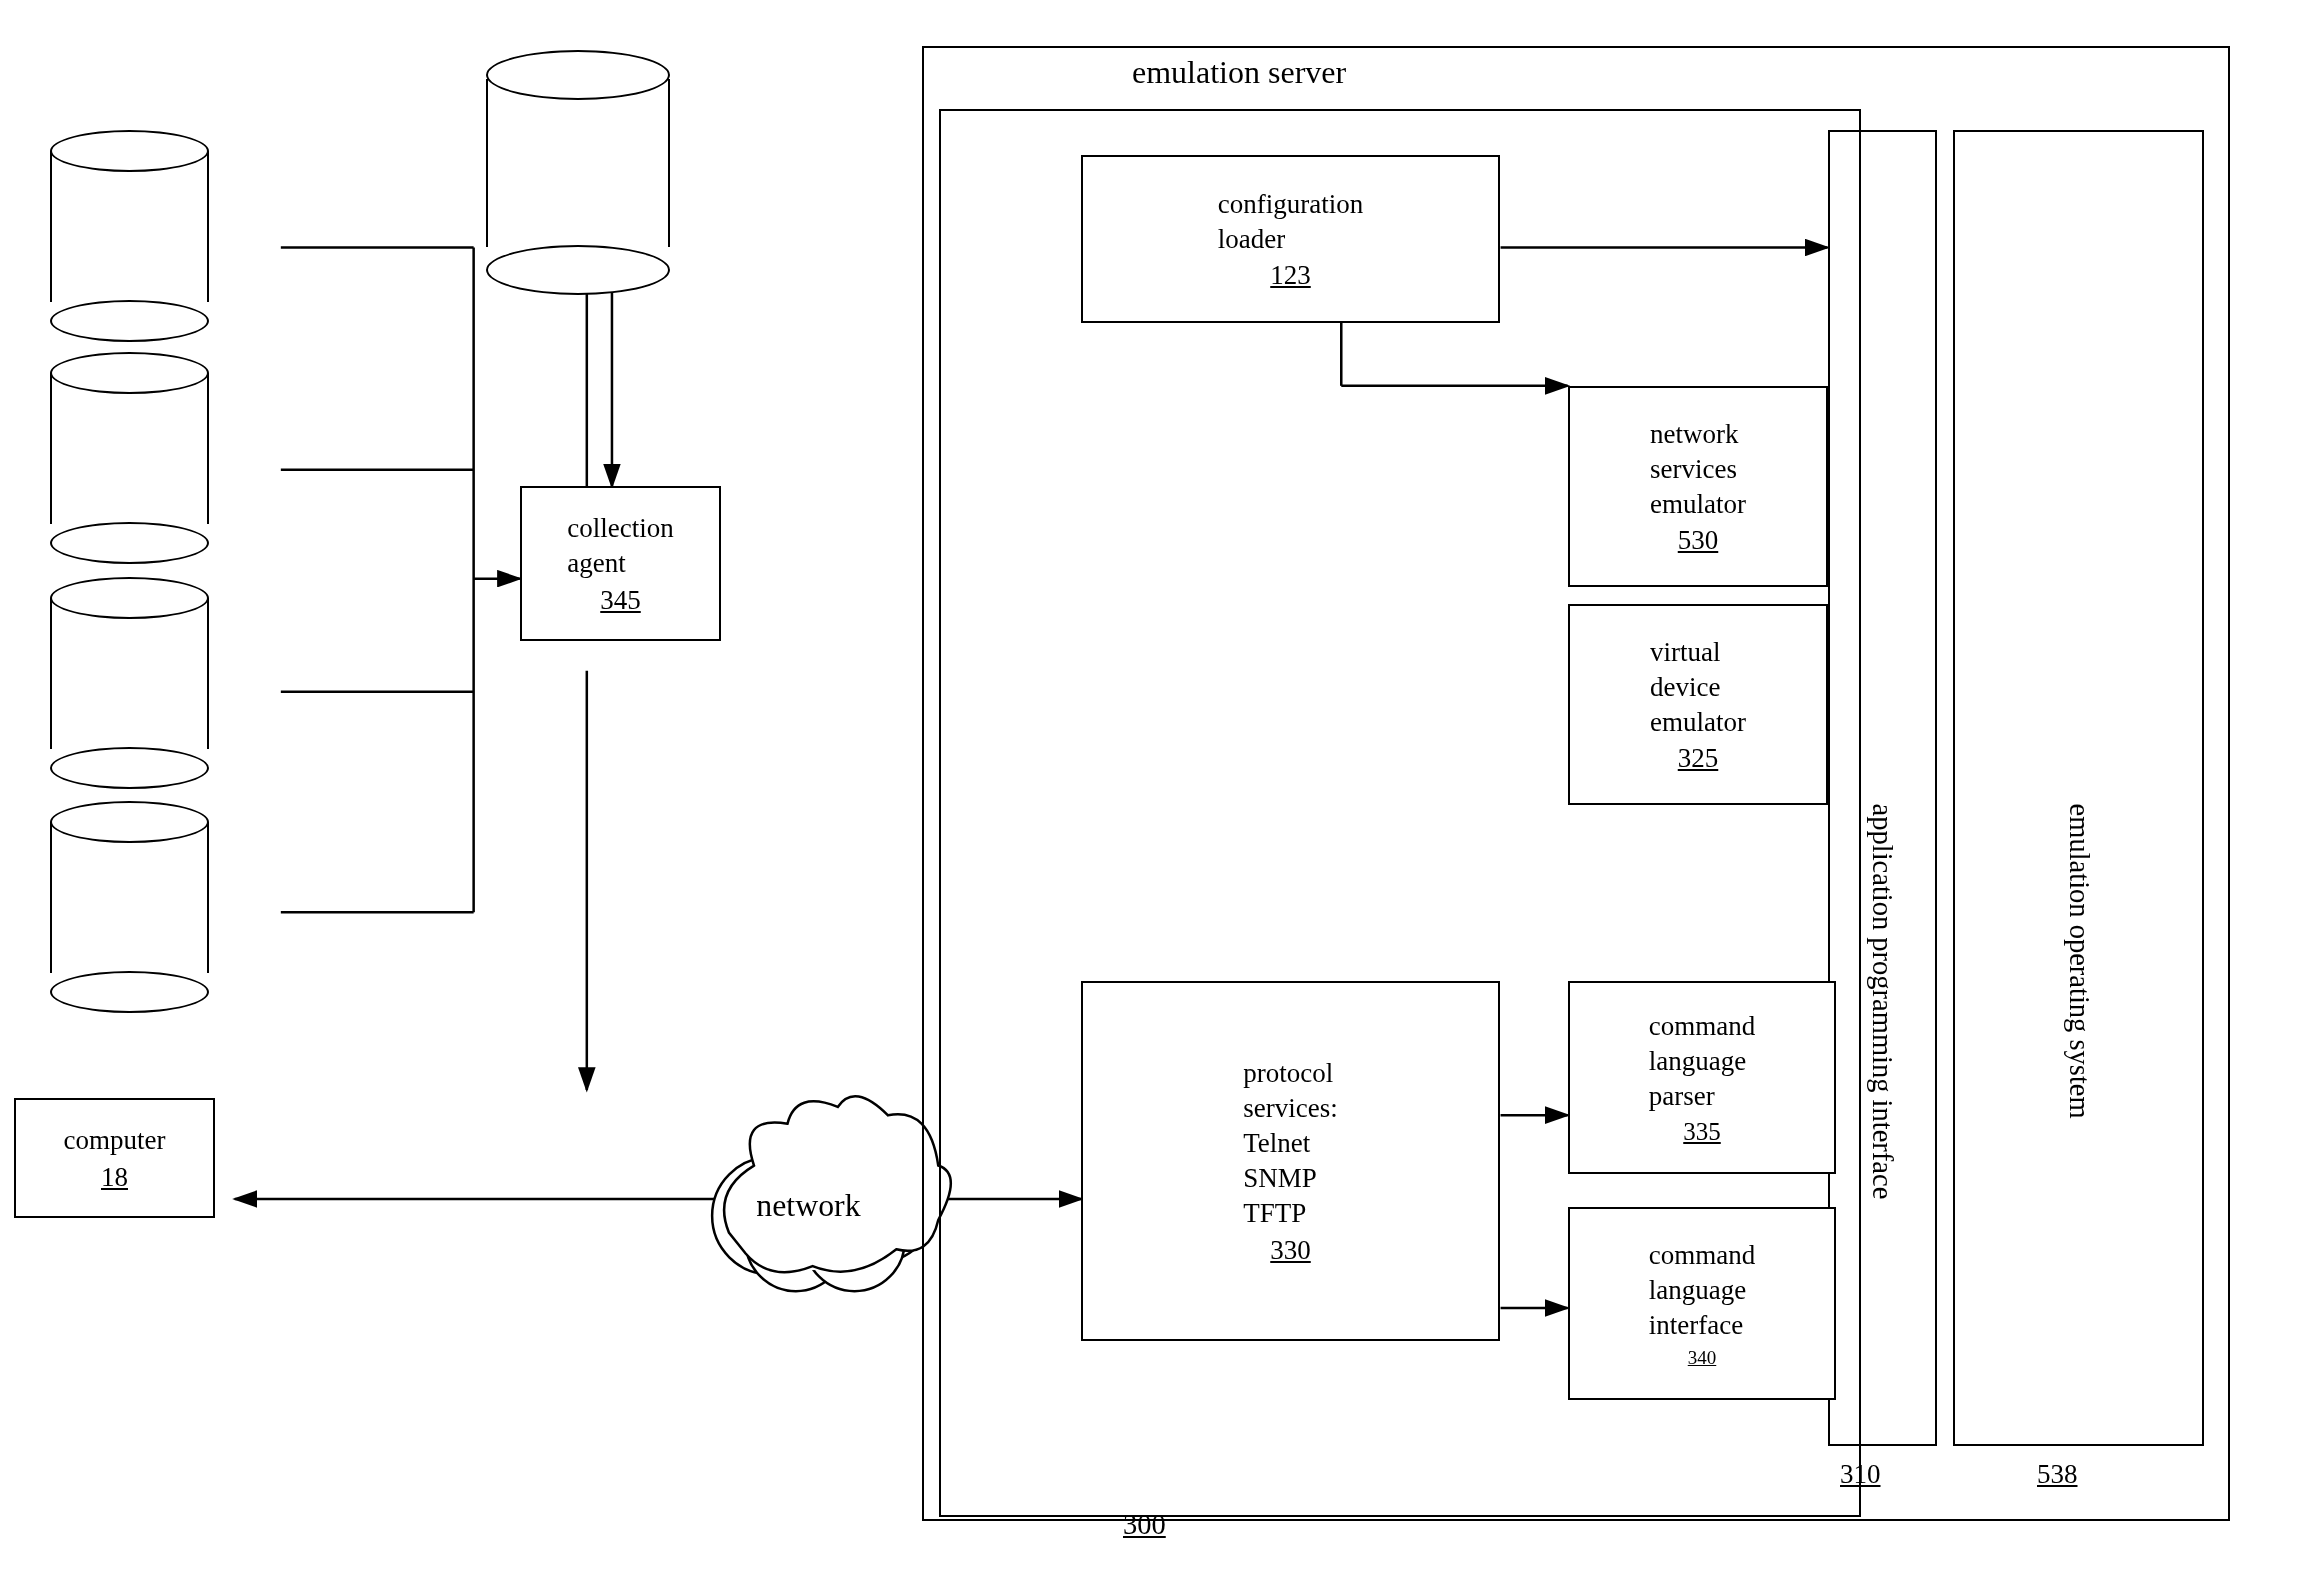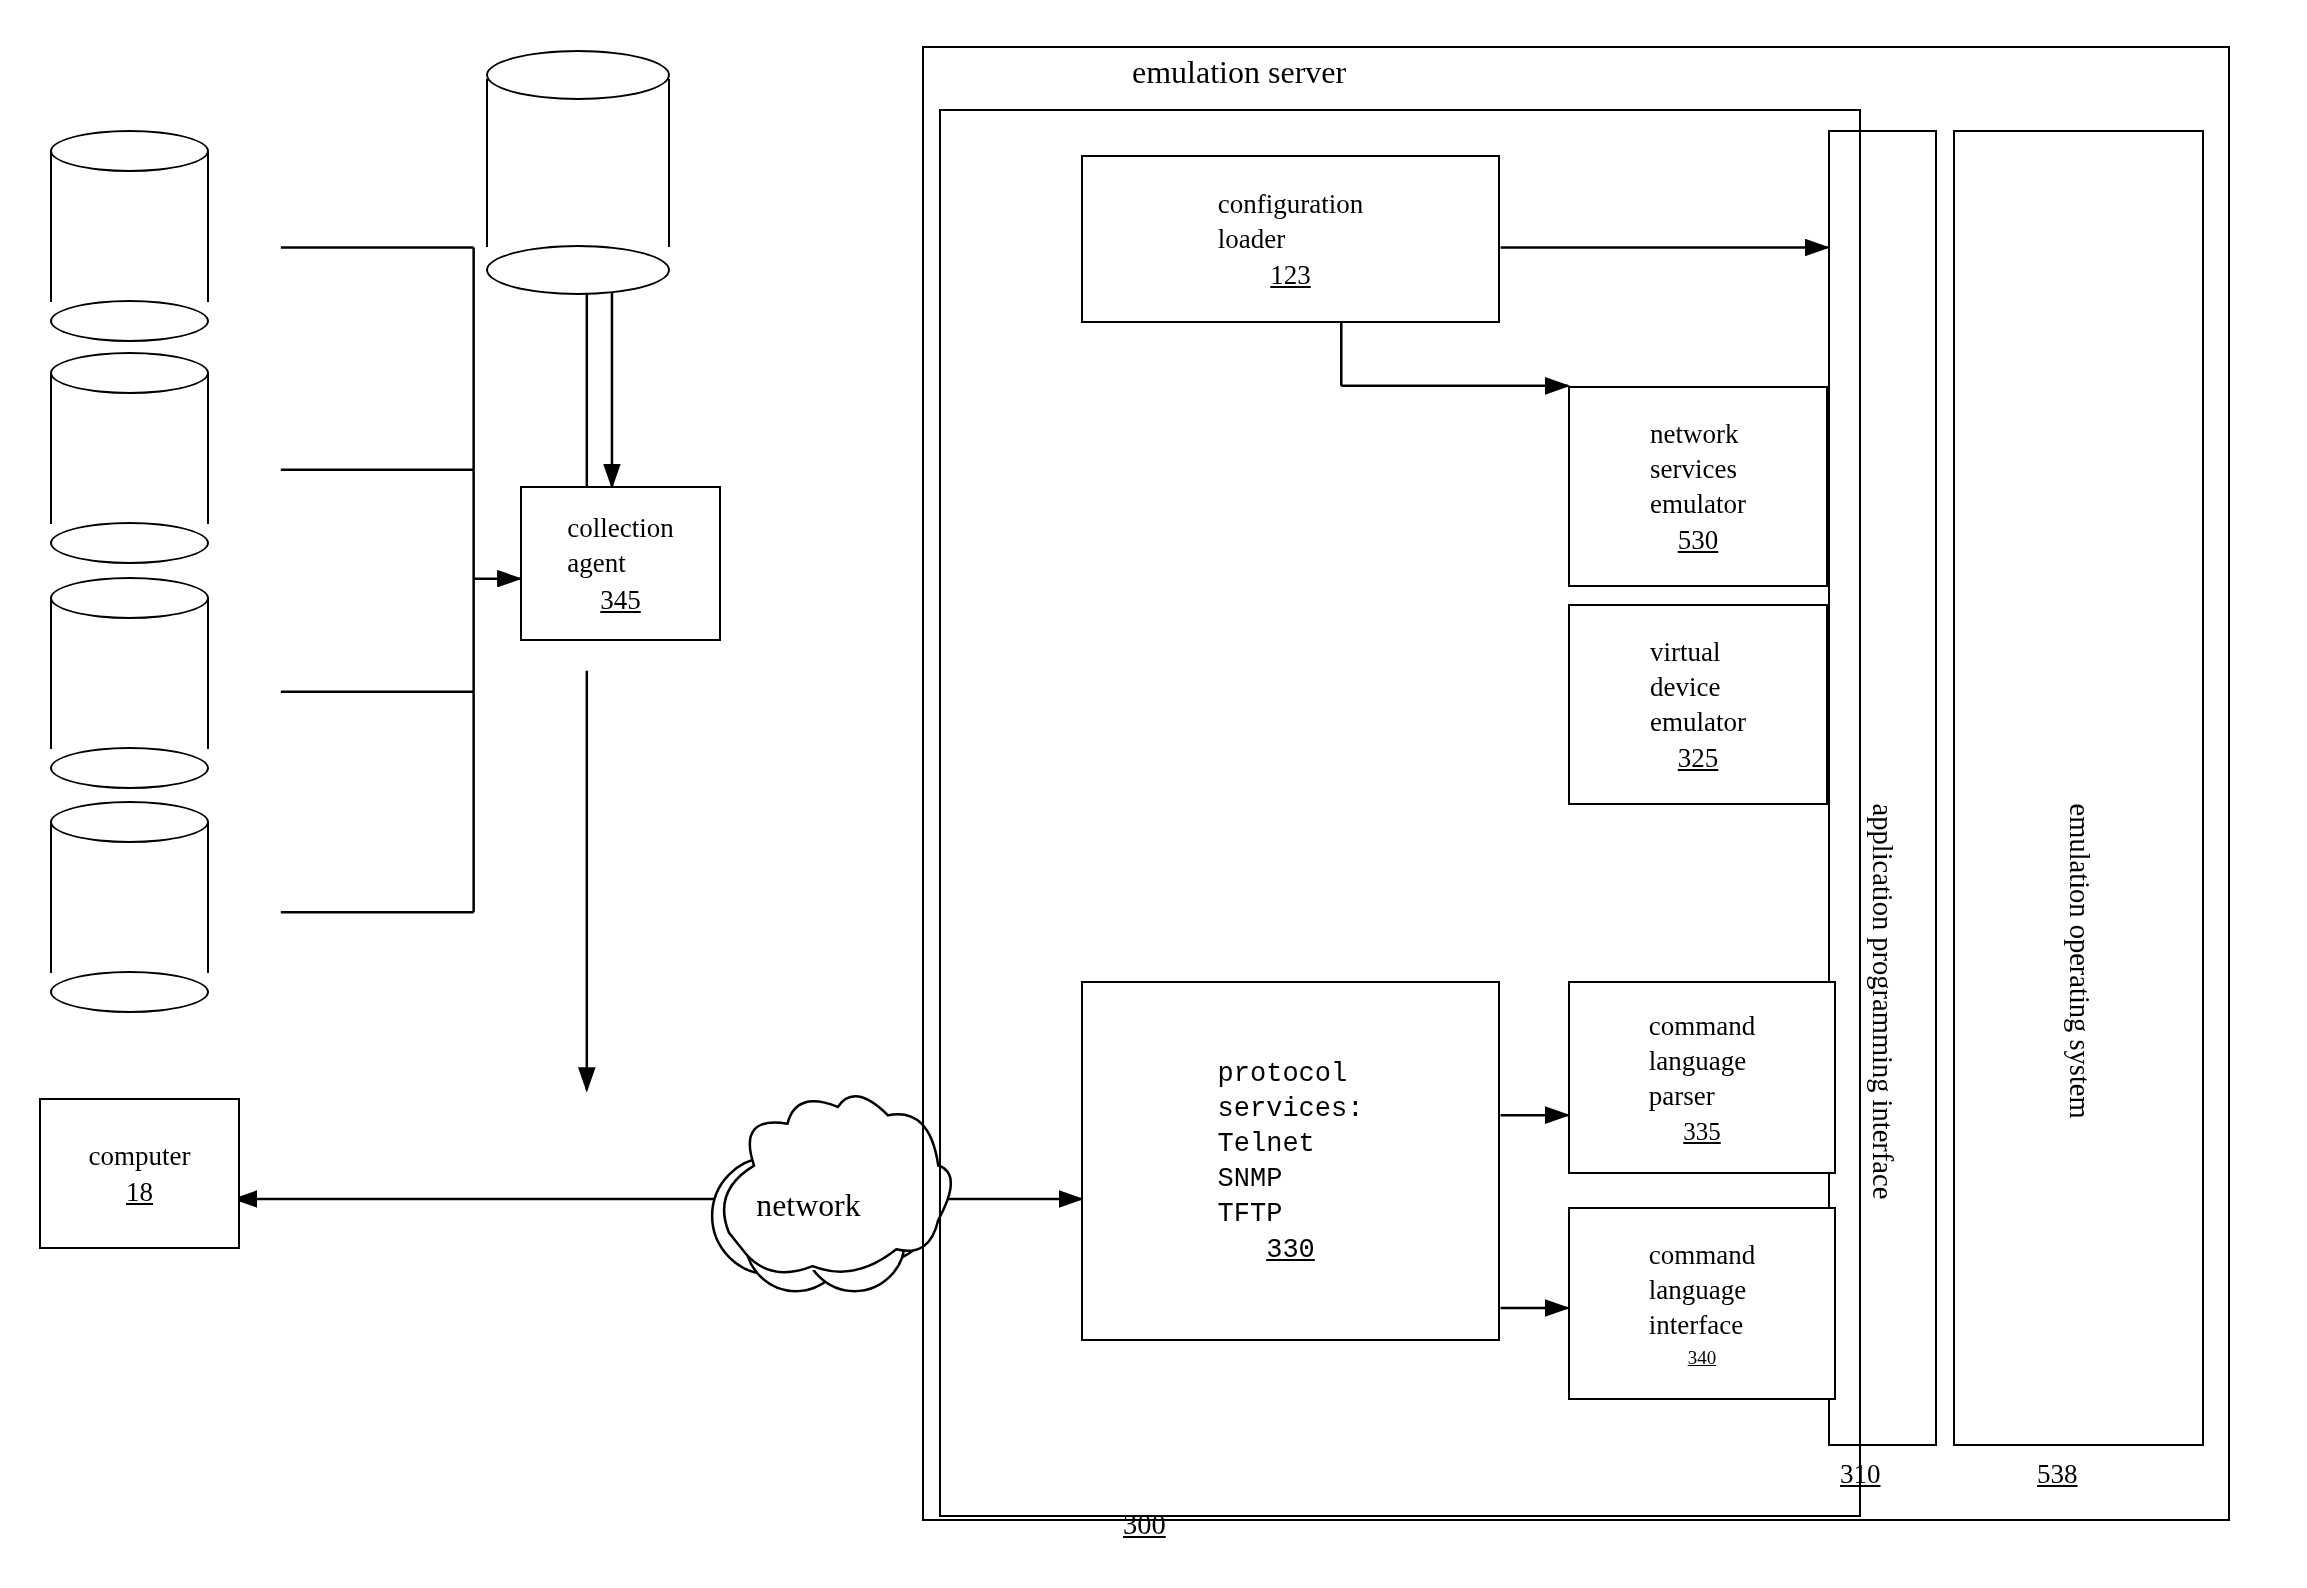--- a/index.html
+++ b/index.html
@@ -297,7 +297,7 @@
     <div class="box-number">325</div>
   </div>
 
-  <div class="box" style="left:1081px; top:981px; width:419px; height:360px;font-family:Liberation Mono, monospace;">
+  <div class="box" style="left:1081px; top:981px; width:419px; height:360px;">
     <div class="box-label" style="font-size:27px;">protocol<br>services:<br>Telnet<br>SNMP<br>TFTP</div>
     <div class="box-number">330</div>
   </div>

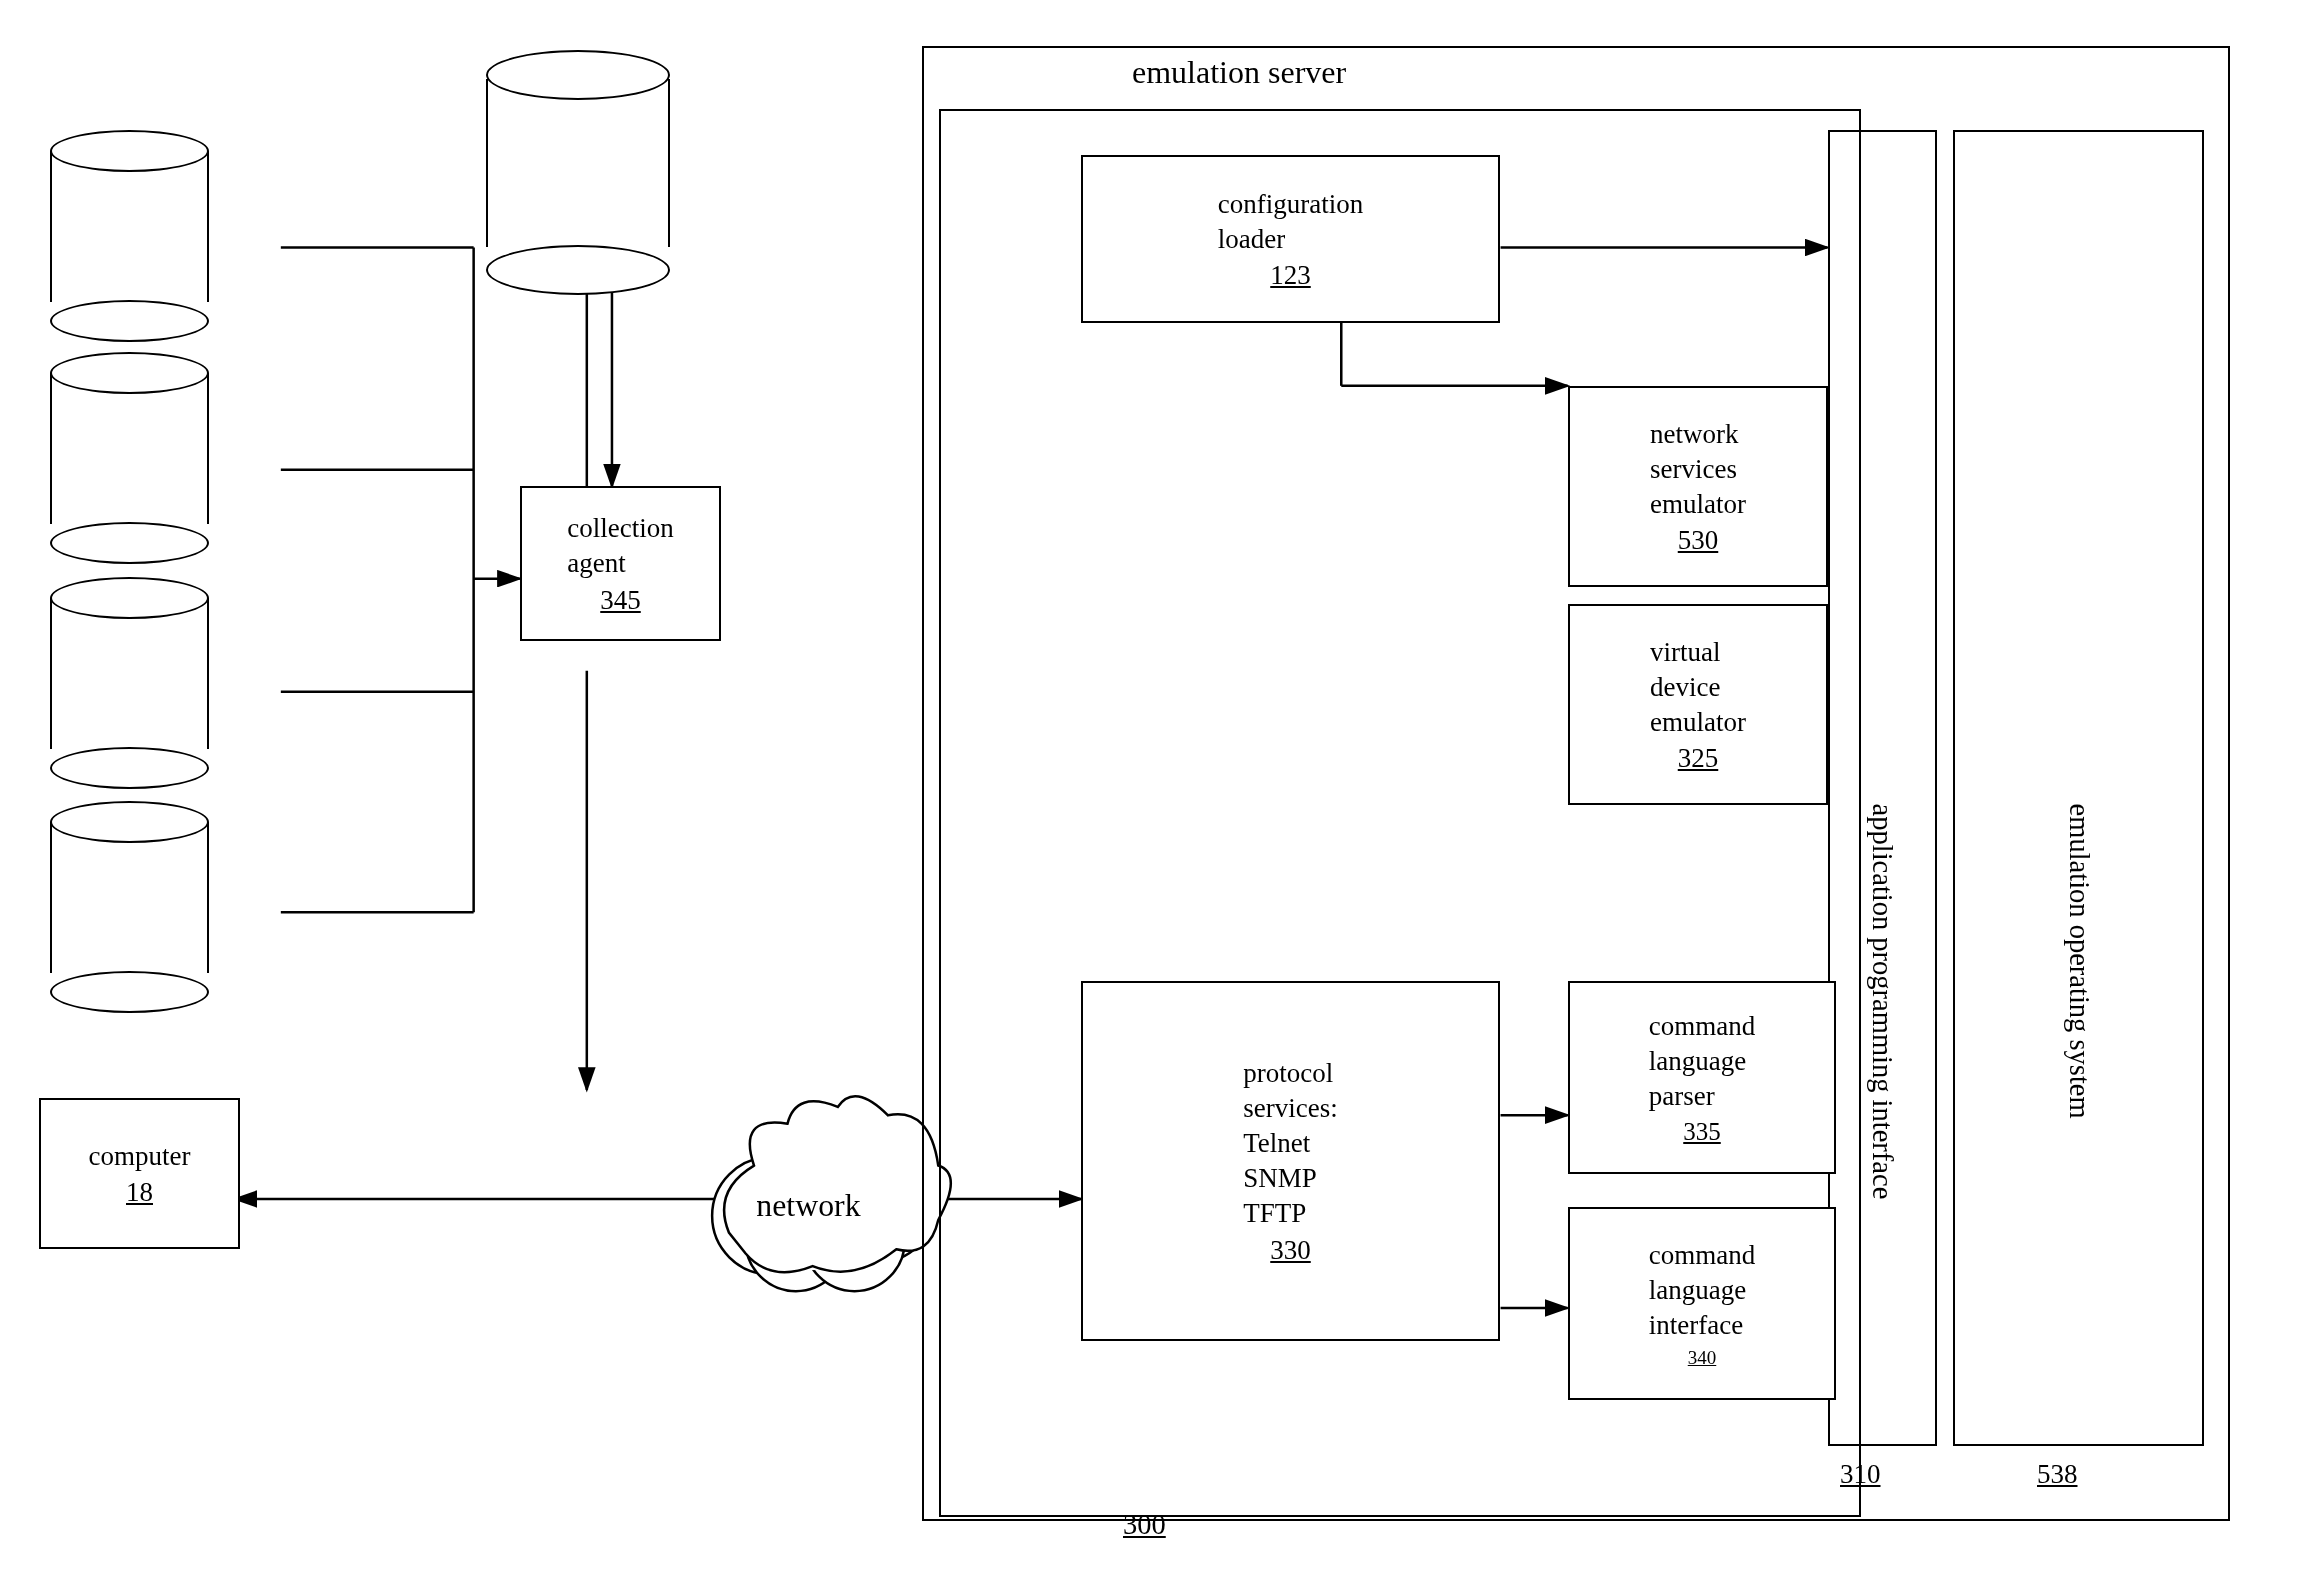--- a/index.html
+++ b/index.html
@@ -229,7 +229,7 @@
     <div class="box-number">345</div>
   </div>
 
-  <div class="computer-box" style="left:39px; top:1098px; width:201px; height:151px;">
+  <div class="computer-box" style="left:14px; top:1098px; width:201px; height:120px;">
     <div class="box-label">computer</div>
     <div class="box-number">18</div>
   </div>

